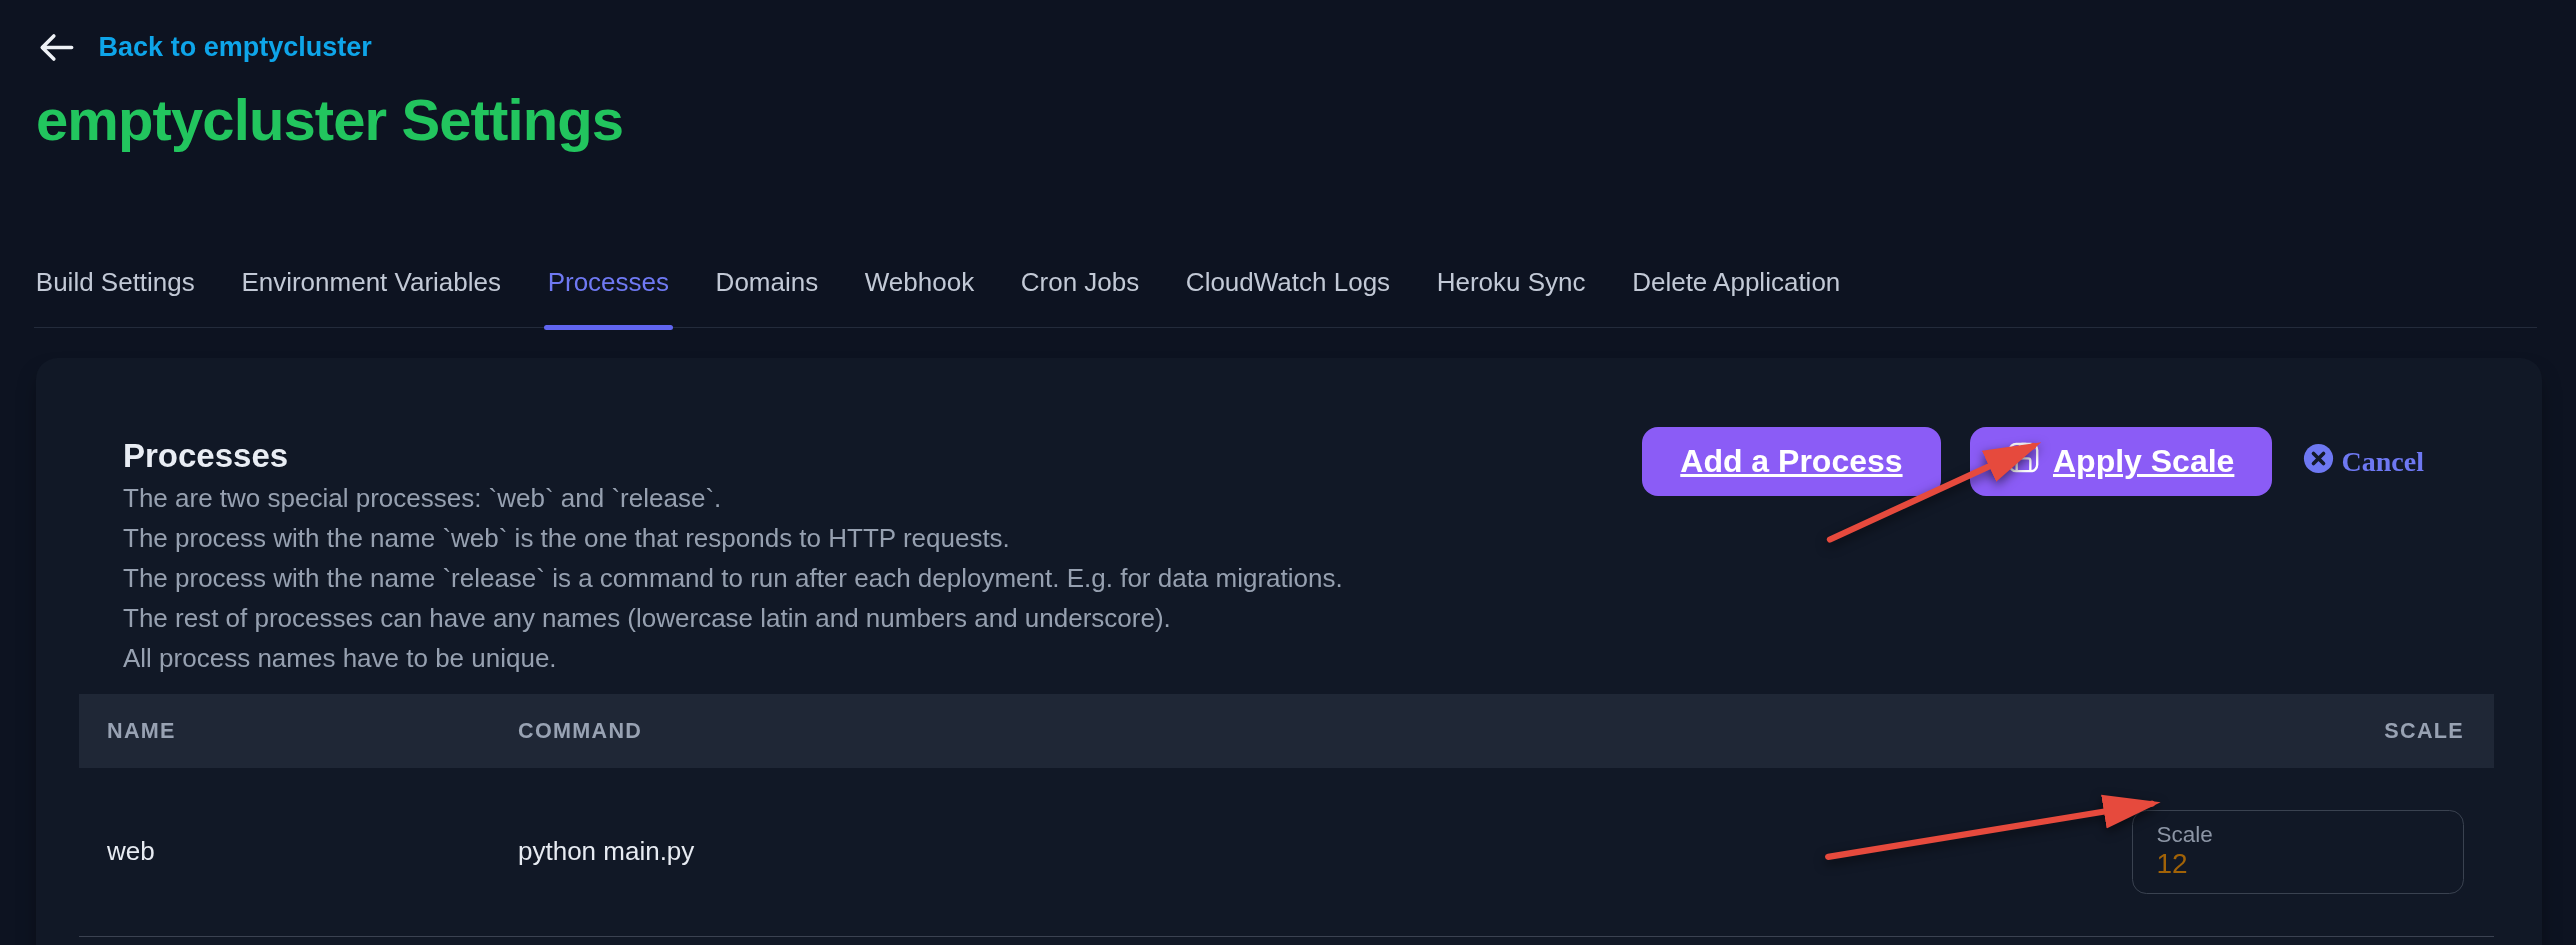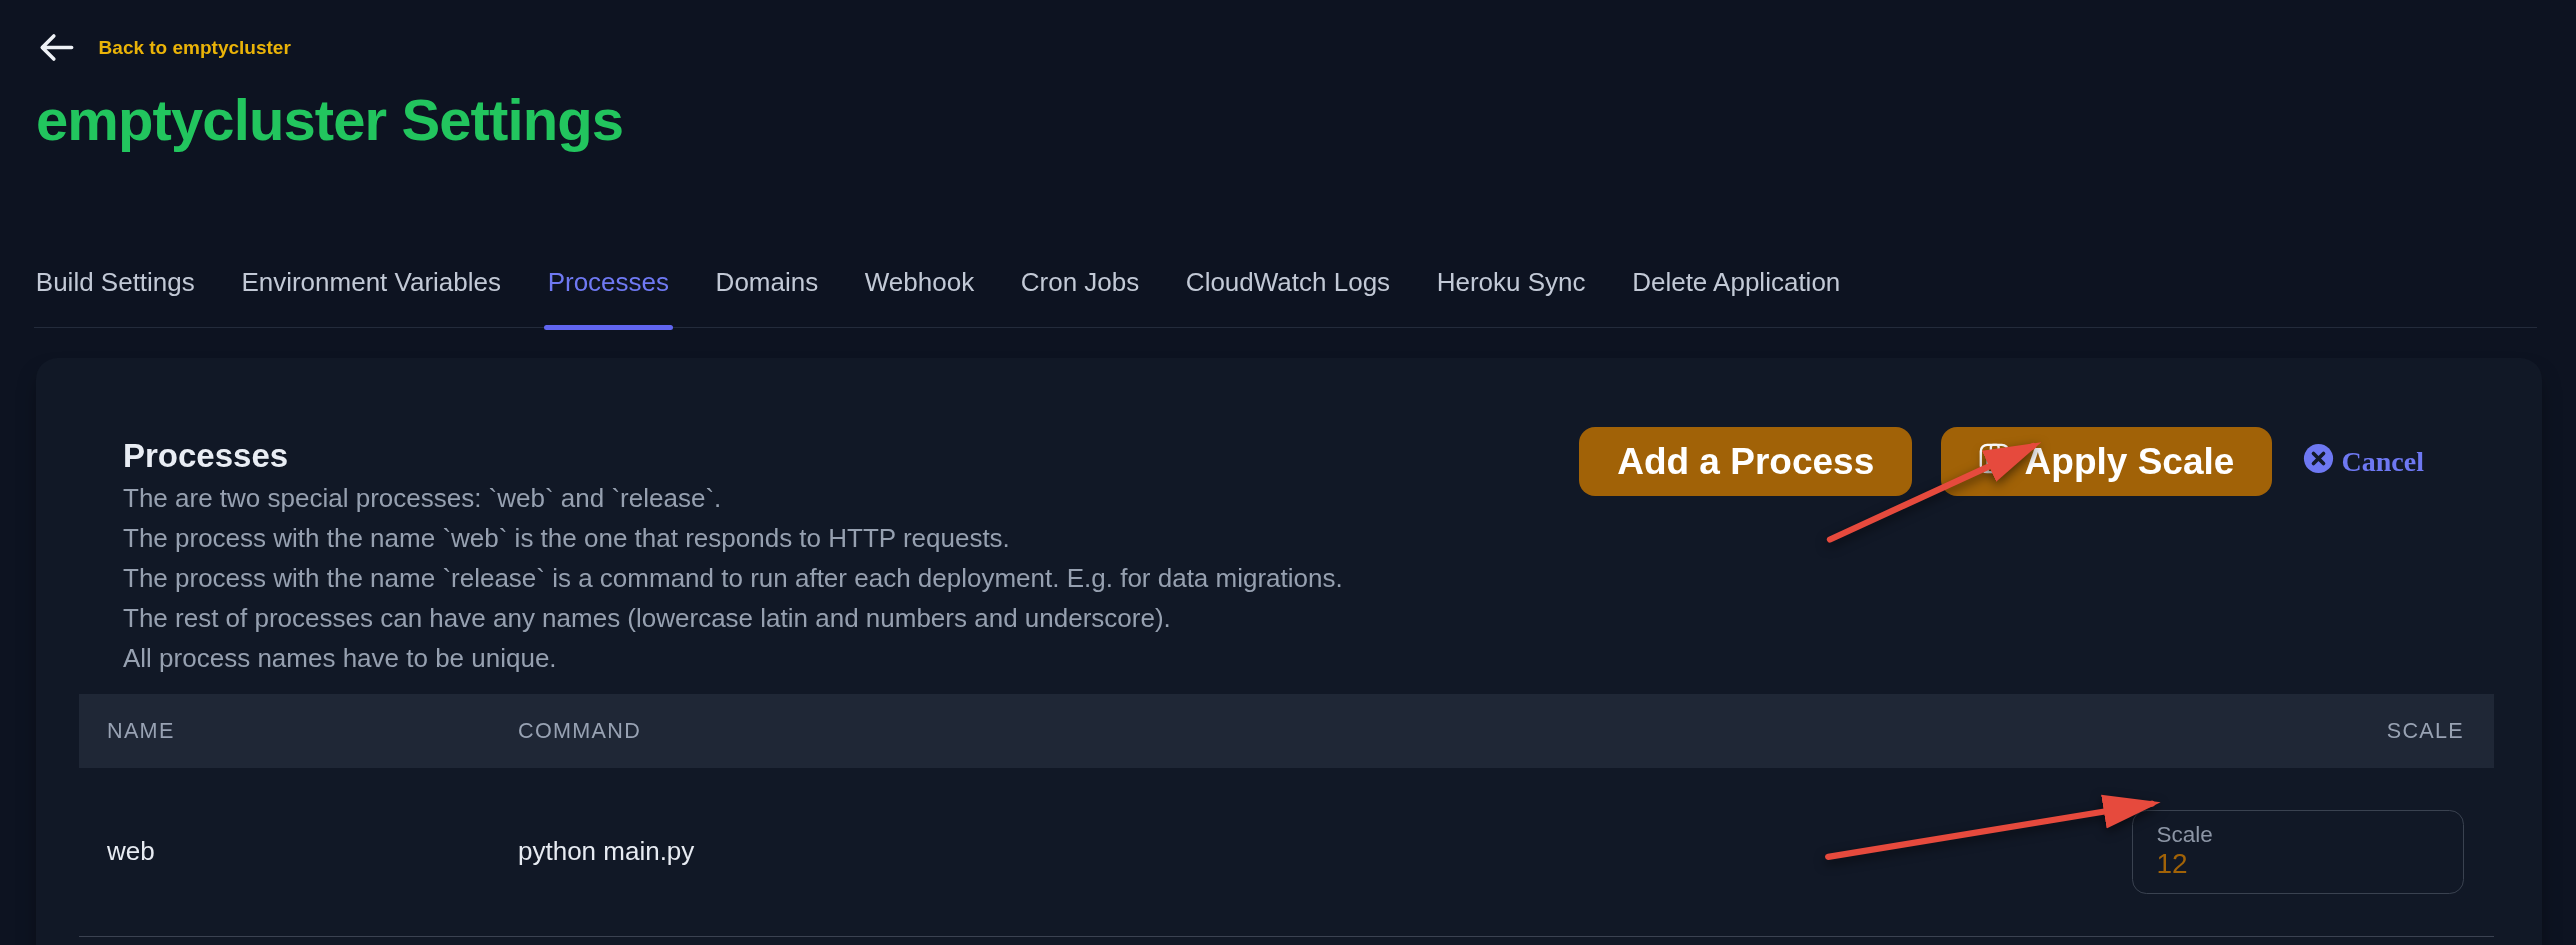--- a/index.html
+++ b/index.html
@@ -16,7 +16,7 @@
   .page-header { padding: 27px 36px 0 36px; }
   .back-row { display: flex; align-items: center; gap: 21.6px; height: 41px; cursor: pointer; }
   .back-row svg { display: block; }
-  .back-label { font-size: 19px; font-weight: 600; color: #eab308; }
+  .back-label { font-size: 27px; font-weight: 600; color: #0ea5e9; }
   .page-title {
     margin: 18px 0 0 0;
     font-size: 58px; line-height: 67px; font-weight: 700;

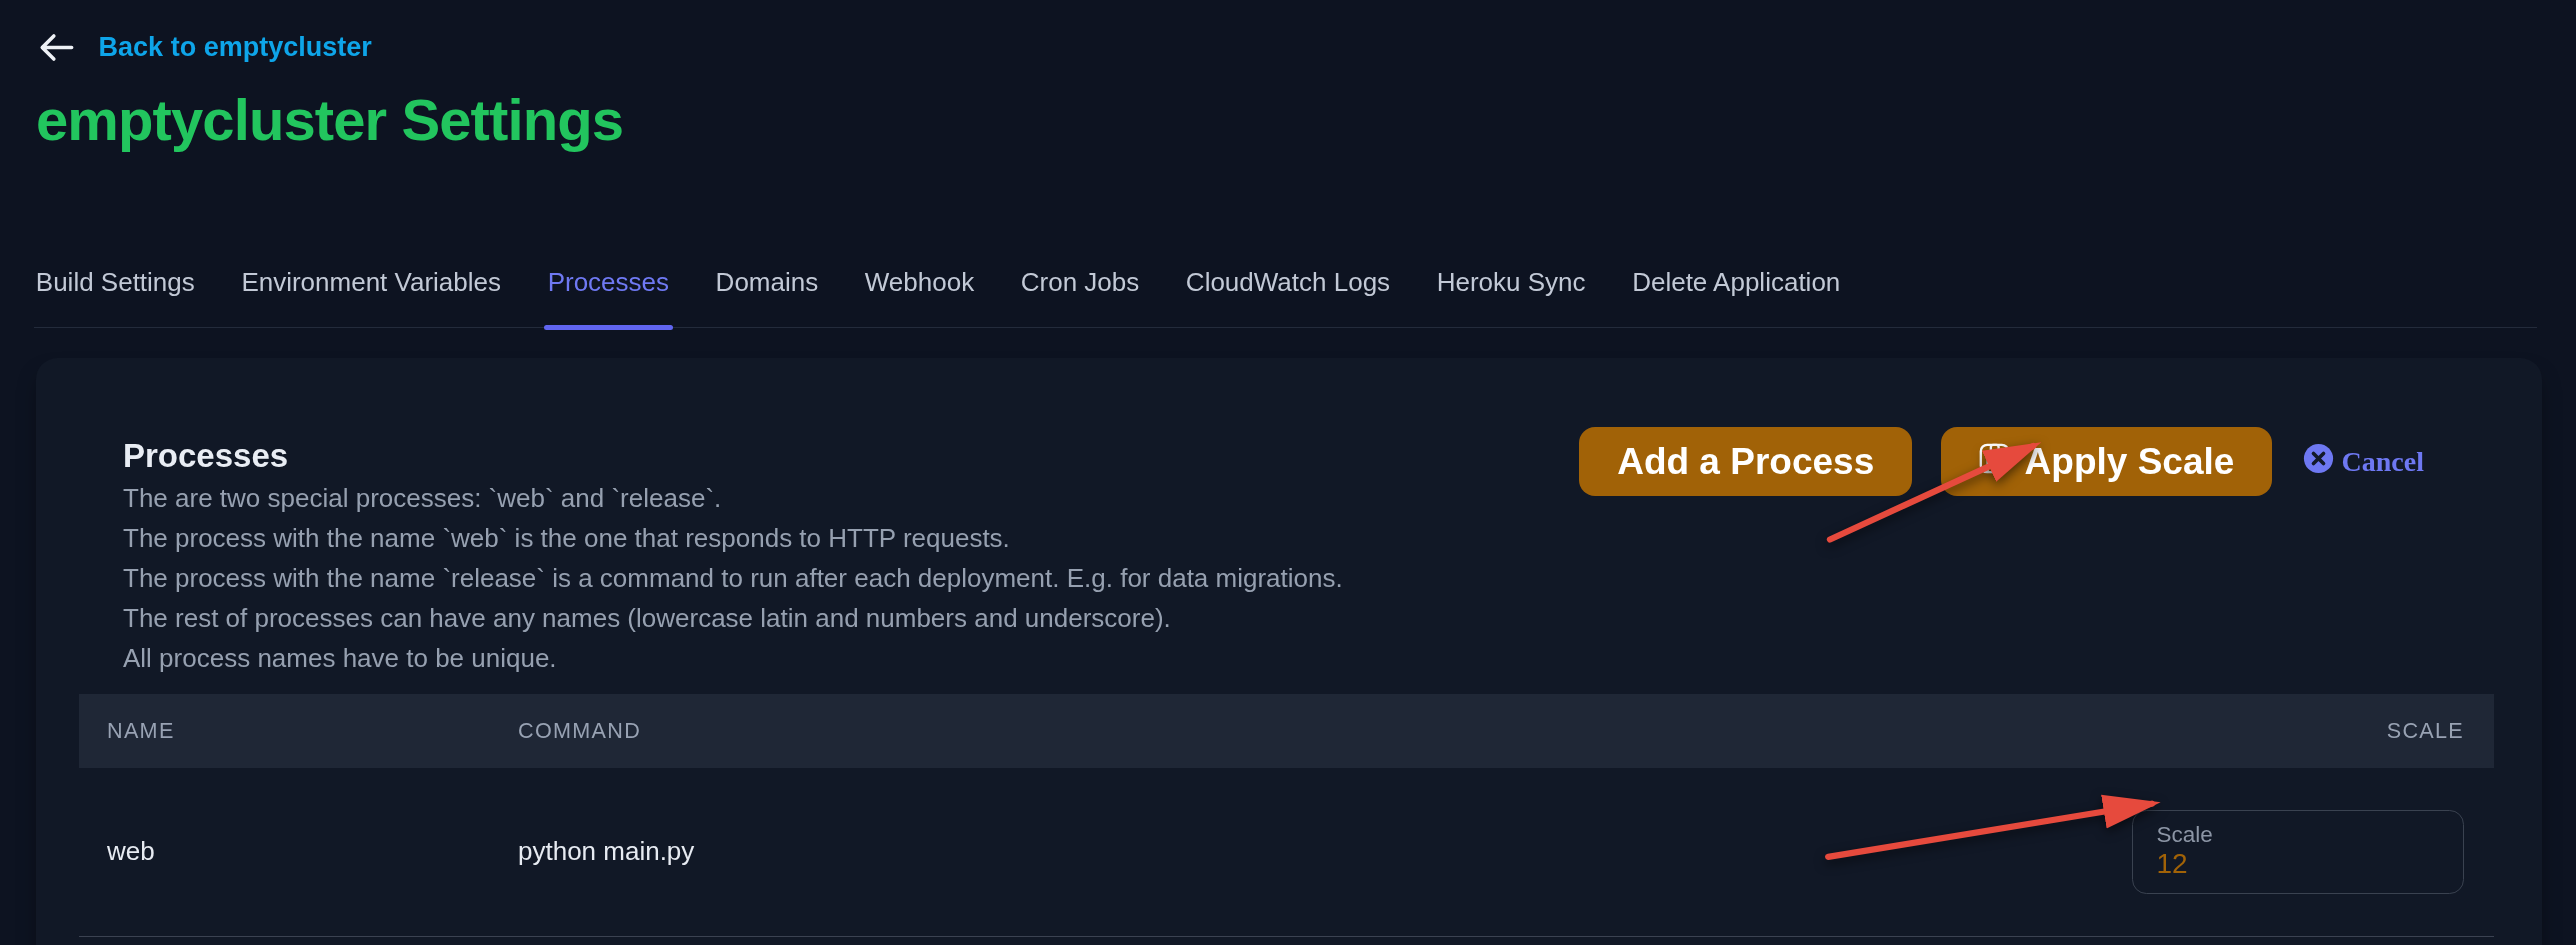--- a/index.html
+++ b/index.html
@@ -65,10 +65,11 @@
   .btn {
     height: 69px; display: flex; align-items: center; justify-content: center;
     gap: 14.4px; padding: 0 38px;
-    background: #a16207; color: #ffffff;
-    font-size: 37px; font-weight: 700;
+    background: #8b5cf6; color: #ffffff;
+    font-size: 32px; font-weight: 700;
     border: none; border-radius: 16px; cursor: pointer;
     font-family: "Liberation Sans", sans-serif;
+    text-decoration: underline;
   }
   .btn + .btn { margin-left: 29px; }
   .cancel-link {

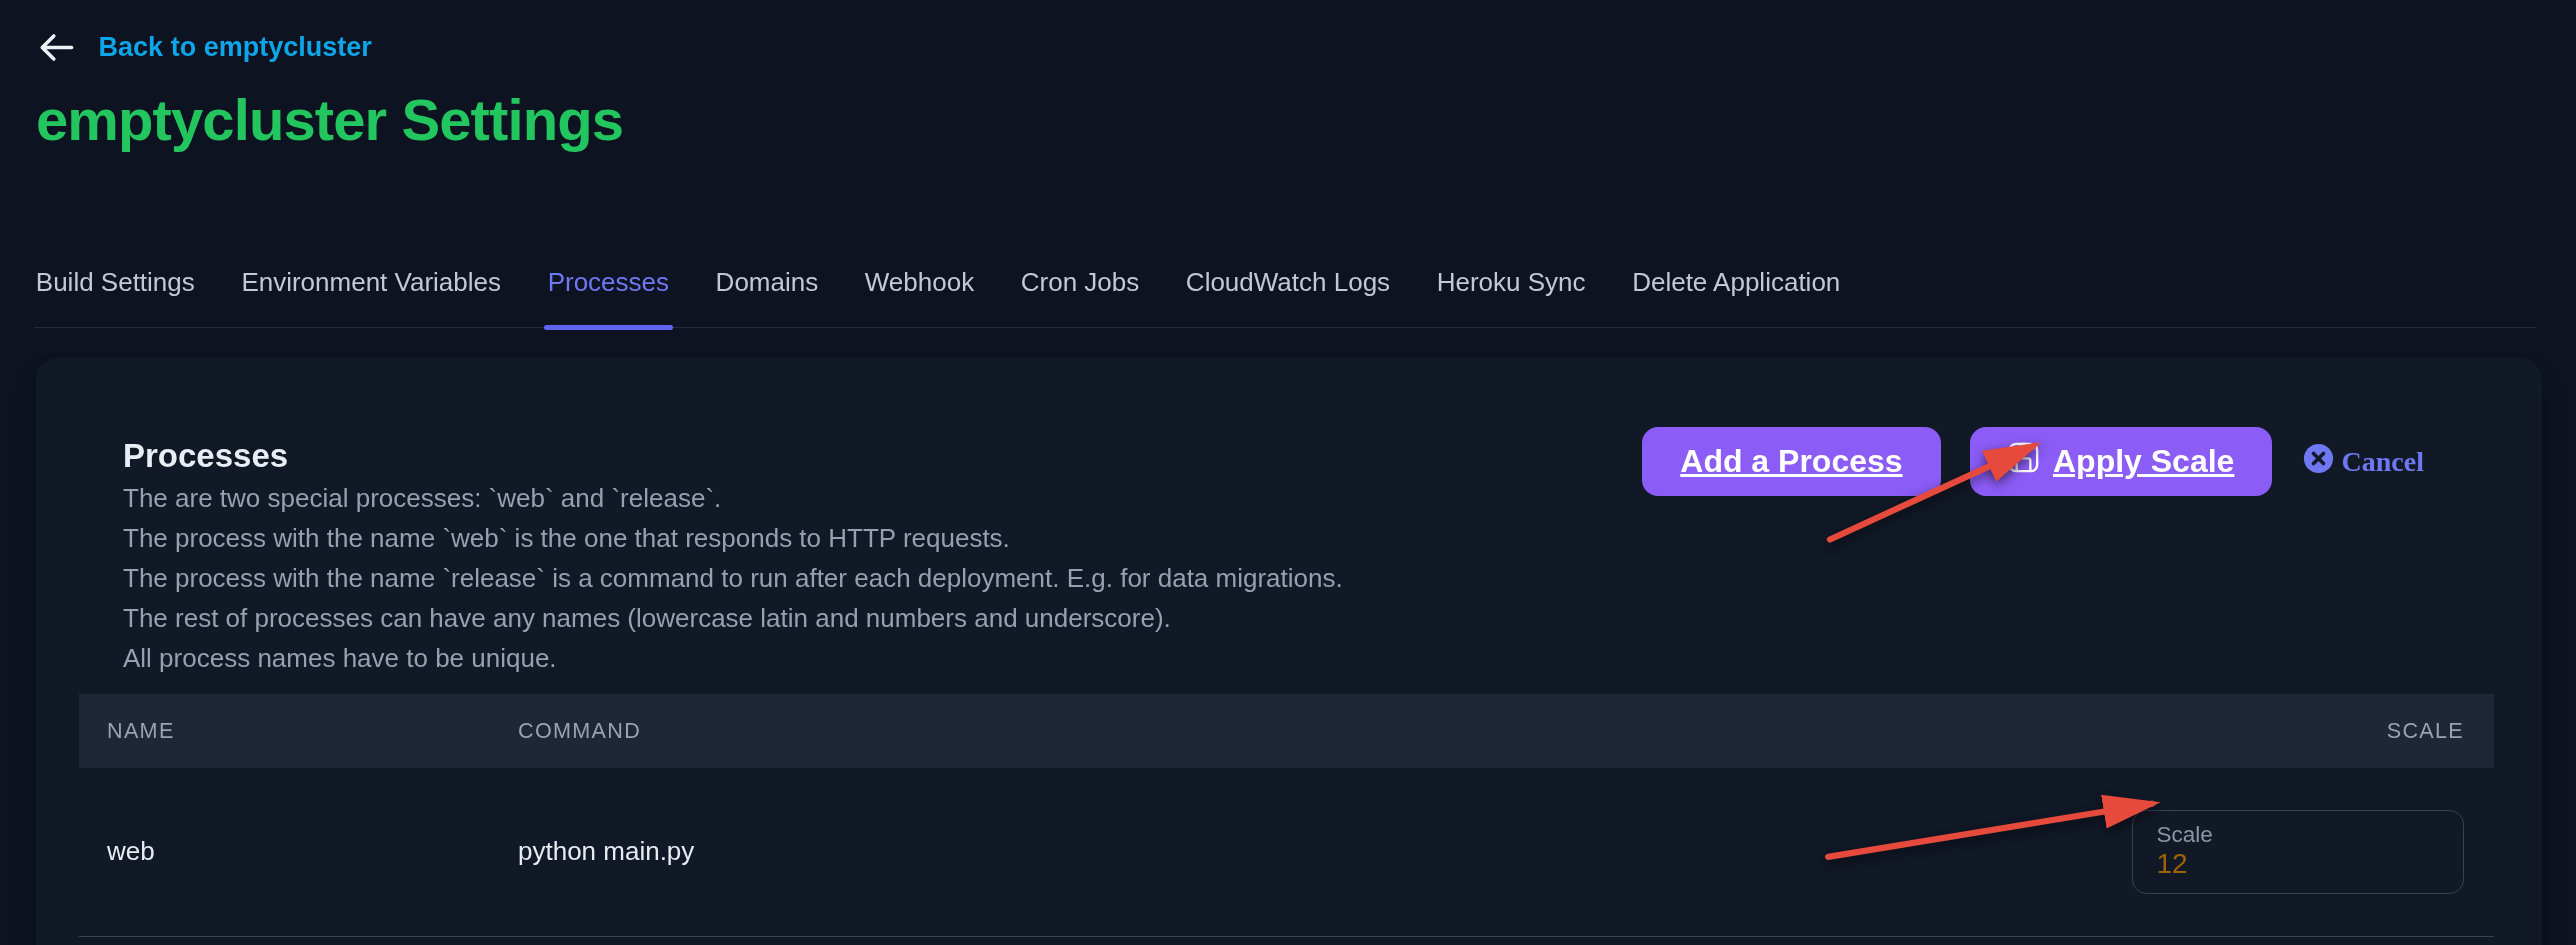--- a/index.html
+++ b/index.html
@@ -88,7 +88,7 @@
     height: 74px; background: #1f2736;
   }
   .t-head .th {
-    font-size: 21.6px; font-weight: 400; letter-spacing: 1.3px;
+    font-size: 21.6px; font-weight: 700; letter-spacing: 1.3px;
     color: #98a2b3;
   }
   .th-name { padding-left: 28px; }

